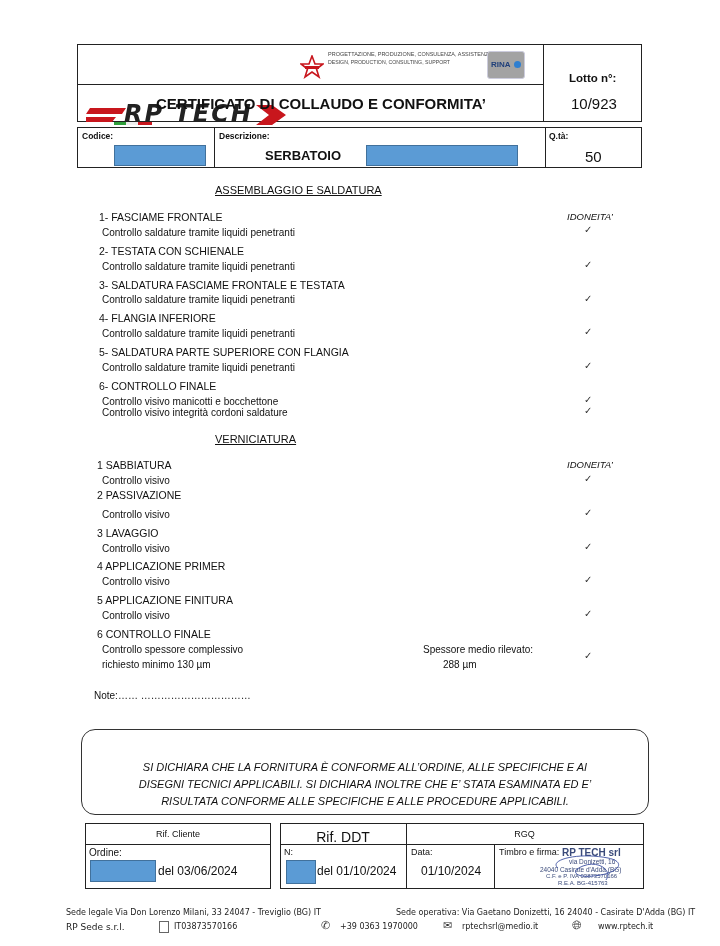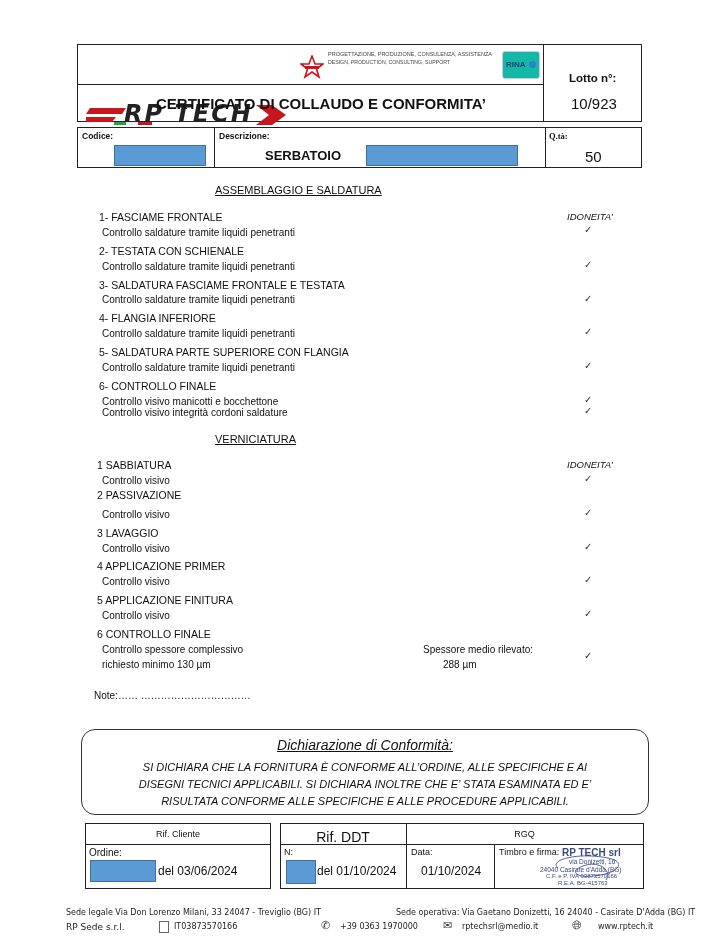--- a/index.html
+++ b/index.html
@@ -48,7 +48,7 @@
 <div class="abs" style="left:328px;top:51px;font-size:5.5px;color:#444;white-space:nowrap;">PROGETTAZIONE, PRODUZIONE, CONSULENZA, ASSISTENZA</div>
 <div class="abs" style="left:328px;top:59px;font-size:5.2px;color:#444;white-space:nowrap;">DESIGN, PRODUCTION, CONSULTING, SUPPORT</div>
 
-<div class="abs" style="left:502px;top:51px;width:36px;height:26px;border:1px solid #ccd;border-radius:3px;background:#14b8a6;">
+<div class="abs" style="left:487px;top:51px;width:36px;height:26px;border:1px solid #ccd;border-radius:3px;background:#a3a3a3;">
   <span style="position:absolute;left:3px;top:8px;font-size:8px;font-weight:bold;color:#1f3f7a;">RINA</span>
   <span style="position:absolute;left:26px;top:9px;width:7px;height:7px;border-radius:50%;background:#2f7fd0;"></span>
 </div>

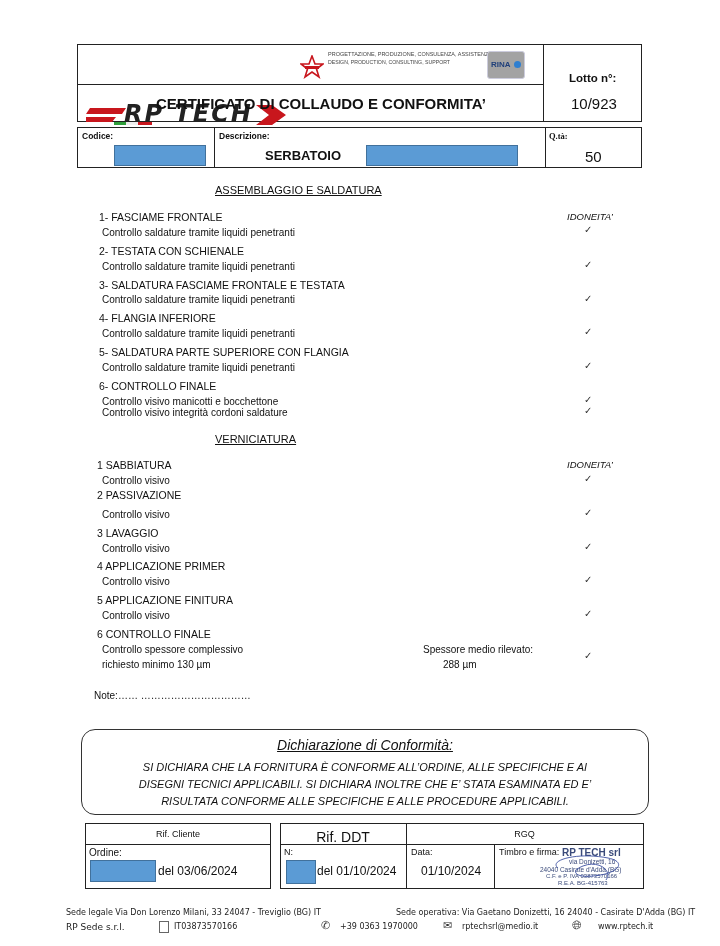--- a/index.html
+++ b/index.html
@@ -71,7 +71,7 @@
 <div class="abs" style="left:219px;top:131px;font-size:8.5px;font-weight:bold;">Descrizione:</div>
 <div class="abs" style="left:265px;top:148px;font-size:13px;font-weight:bold;">SERBATOIO</div>
 <div class="redact" style="left:366px;top:145px;width:150px;height:19px;"></div>
-<div class="abs" style="left:549px;top:131px;font-size:8.5px;font-weight:bold;font-family:Liberation Serif, serif;">Q.tà:</div>
+<div class="abs" style="left:549px;top:131px;font-size:8.5px;font-weight:bold;">Q.tà:</div>
 <div class="abs" style="left:585px;top:148px;font-size:15px;">50</div>
 
 <div class="section-title" style="left:215px;top:184px;">ASSEMBLAGGIO E SALDATURA</div>

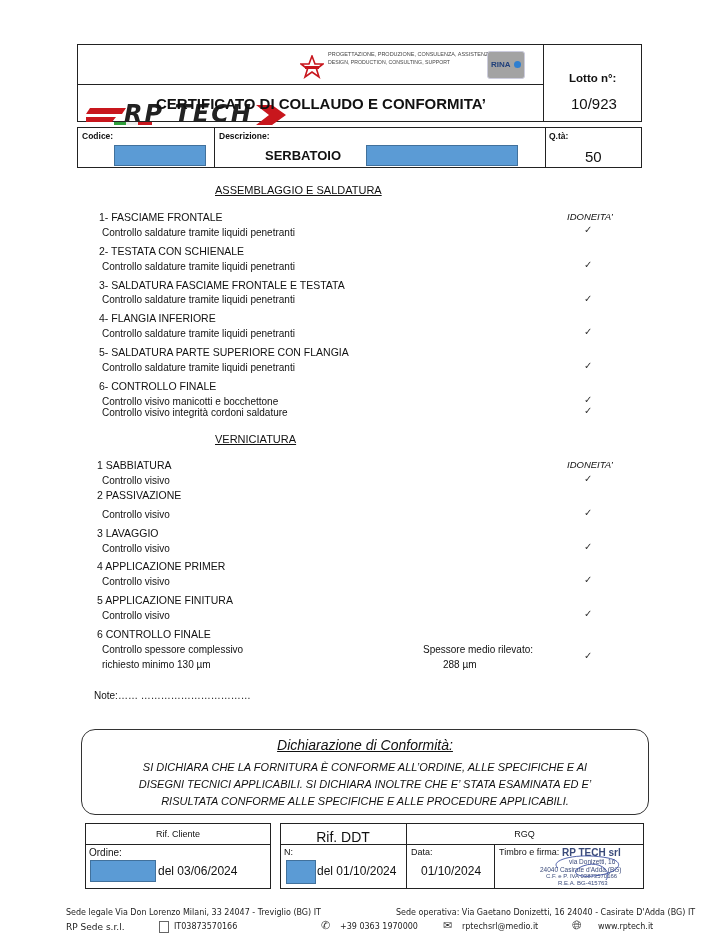--- a/index.html
+++ b/index.html
@@ -141,7 +141,6 @@
 <div class="abs txt" style="left:94px;top:690px;">Note:…… ……………………………</div>
 
 <div class="abs" style="left:81px;top:729px;width:566px;height:84px;border:1px solid #333;border-radius:14px;">
-  <div style="position:absolute;left:0;right:0;top:7px;text-align:center;font-size:14px;font-style:italic;text-decoration:underline;">Dichiarazione di Conformità:</div>
   <div style="position:absolute;left:0;right:0;top:31px;text-align:center;font-size:11px;font-style:italic;white-space:nowrap;">SI DICHIARA CHE LA FORNITURA È CONFORME ALL’ORDINE, ALLE SPECIFICHE E AI</div>
   <div style="position:absolute;left:0;right:0;top:48px;text-align:center;font-size:11px;font-style:italic;white-space:nowrap;">DISEGNI TECNICI APPLICABILI. SI DICHIARA INOLTRE CHE E’ STATA ESAMINATA ED E’</div>
   <div style="position:absolute;left:0;right:0;top:65px;text-align:center;font-size:11px;font-style:italic;white-space:nowrap;">RISULTATA CONFORME ALLE SPECIFICHE E ALLE PROCEDURE APPLICABILI.</div>

